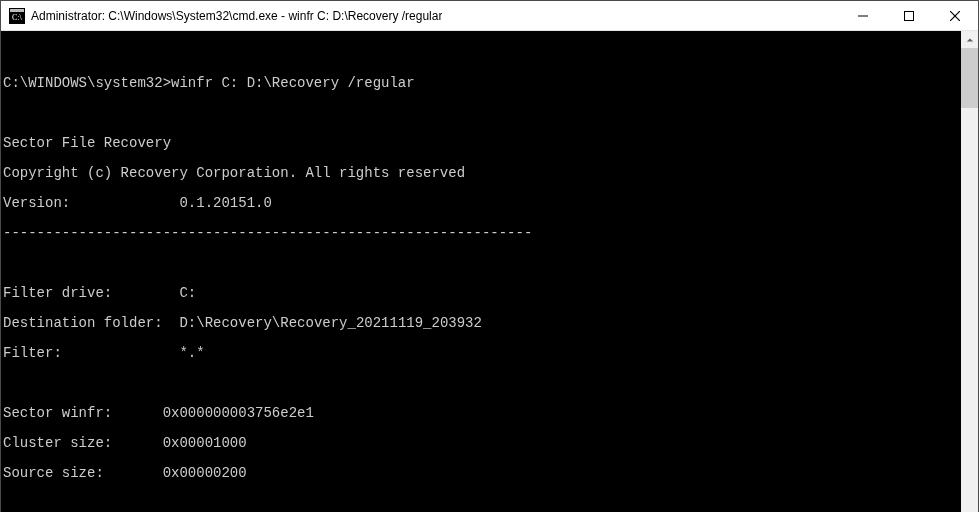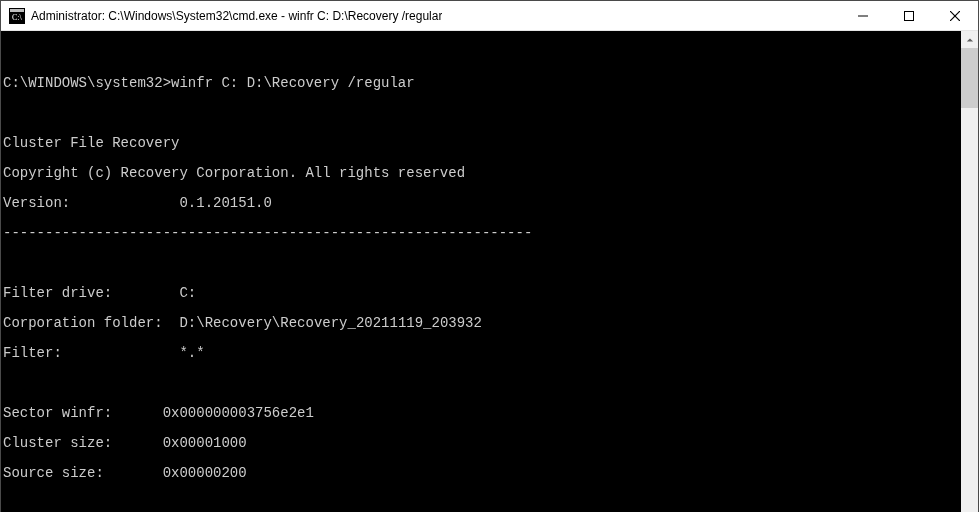--- a/index.html
+++ b/index.html
@@ -58,7 +58,7 @@
 <div> </div>
 <div><span>C:\WINDOWS\system32&gt;</span><span>winfr C: D:\Recovery /regular</span></div>
 <div> </div>
-<div>Cluster File Recovery</div>
+<div>Sector File Recovery</div>
 <div>Copyright (c) Recovery Corporation. All rights reserved</div>
 <div><span>Version:</span>             <span>0.1.20151.0</span></div>
 <div>---------------------------------------------------------------</div>

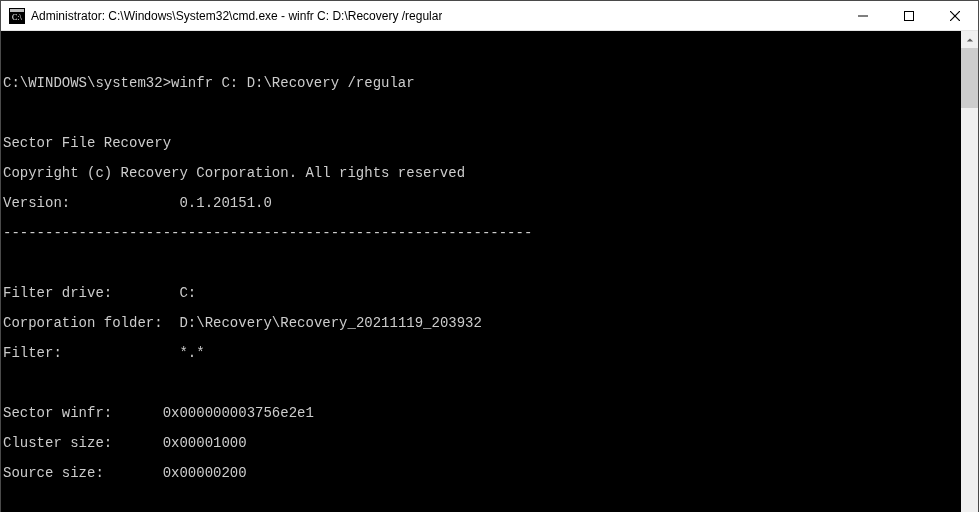--- a/index.html
+++ b/index.html
@@ -64,7 +64,7 @@
 <div>---------------------------------------------------------------</div>
 <div> </div>
 <div><span>Filter drive:</span>        <span>C:</span></div>
-<div><span>Corporation folder:</span>  <span>D:\Recovery\Recovery_20211119_203932</span></div>
+<div><span>Destination folder:</span>  <span>D:\Recovery\Recovery_20211119_203932</span></div>
 <div><span>Filter:</span>              <span>*.*</span></div>
 <div> </div>
 <div><span>Sector winfr:</span>      <span>0x000000003756e2e1</span></div>

